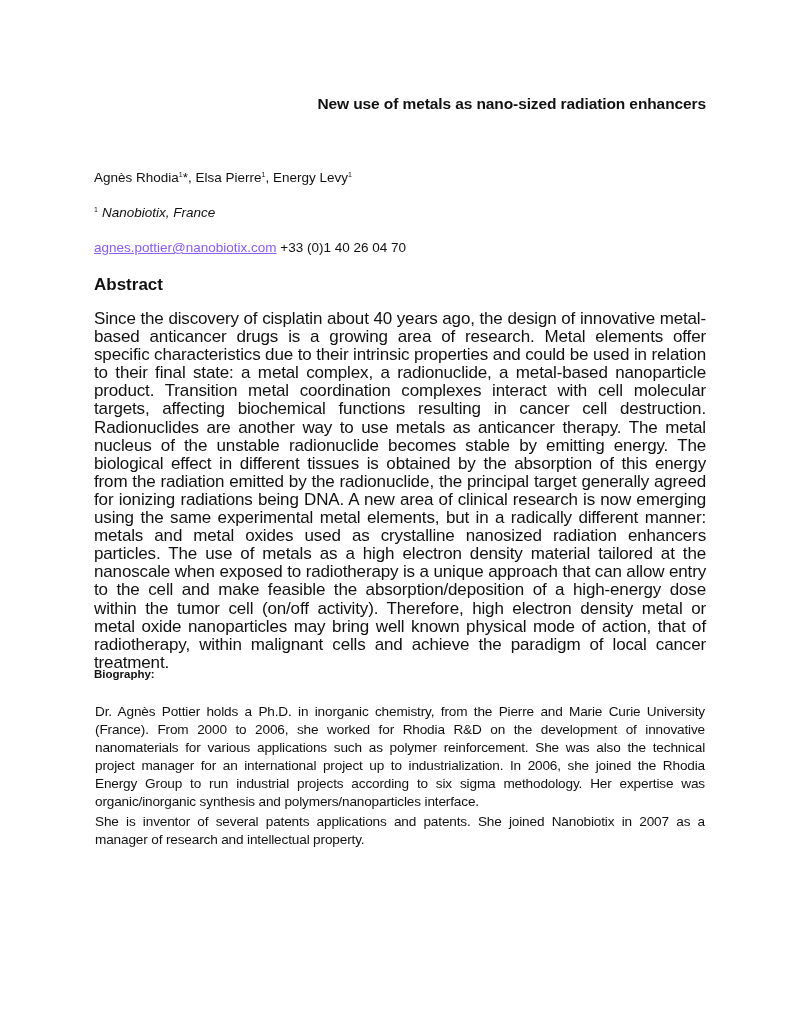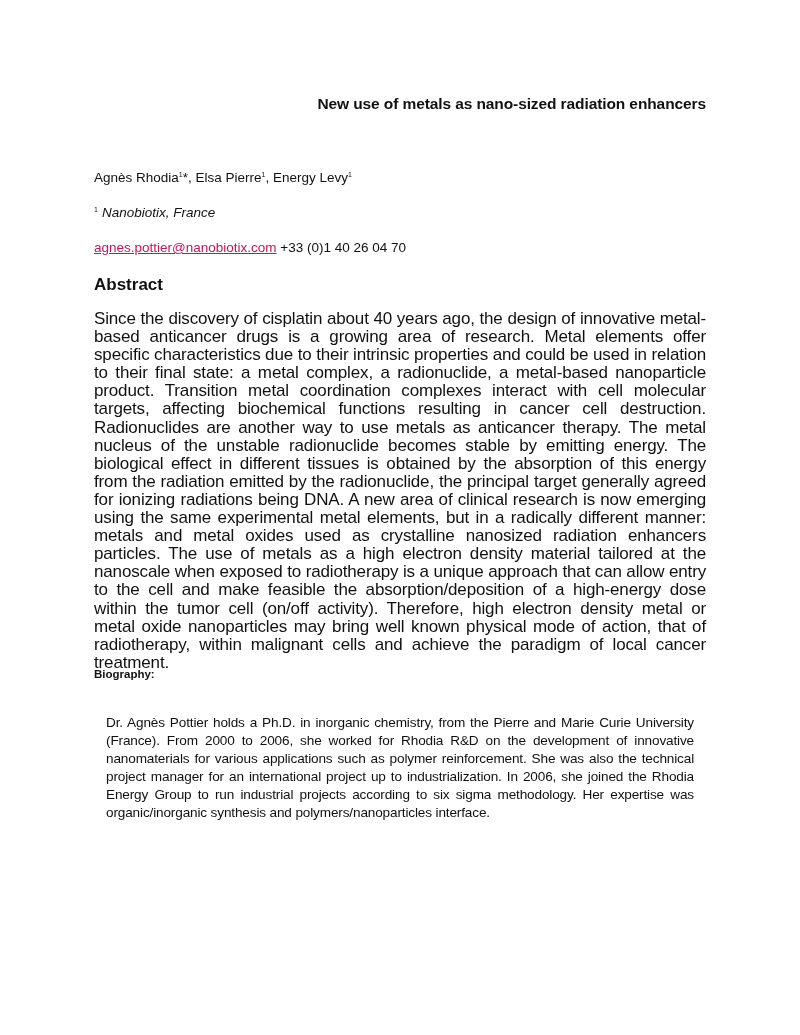--- a/index.html
+++ b/index.html
@@ -64,7 +64,7 @@
       font-size: 13.5px;
     }
     .contact a {
-      color: #be185d;
+      color: #8b5cf6;
     }
     .abstract-heading {
       position: absolute;

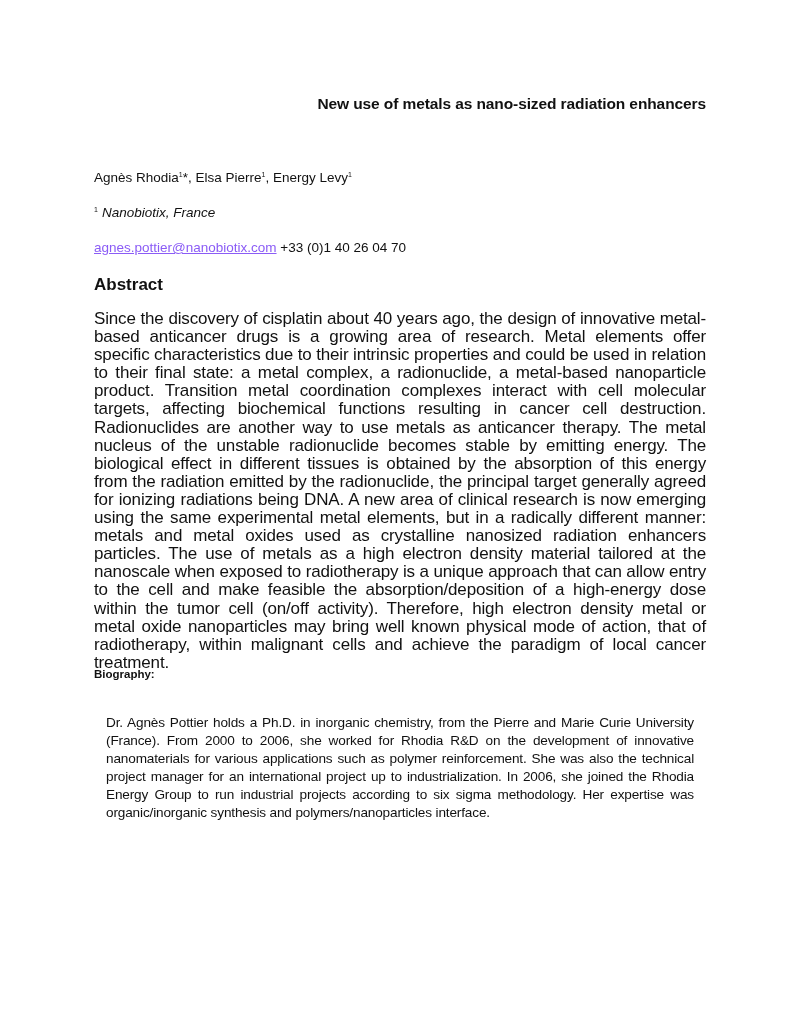--- a/index.html
+++ b/index.html
@@ -102,7 +102,7 @@
       letter-spacing: -0.15px;
     }
     .bio-body p {
-      margin: 12px;
+      margin: 1px;
     }
   </style>
 </head>

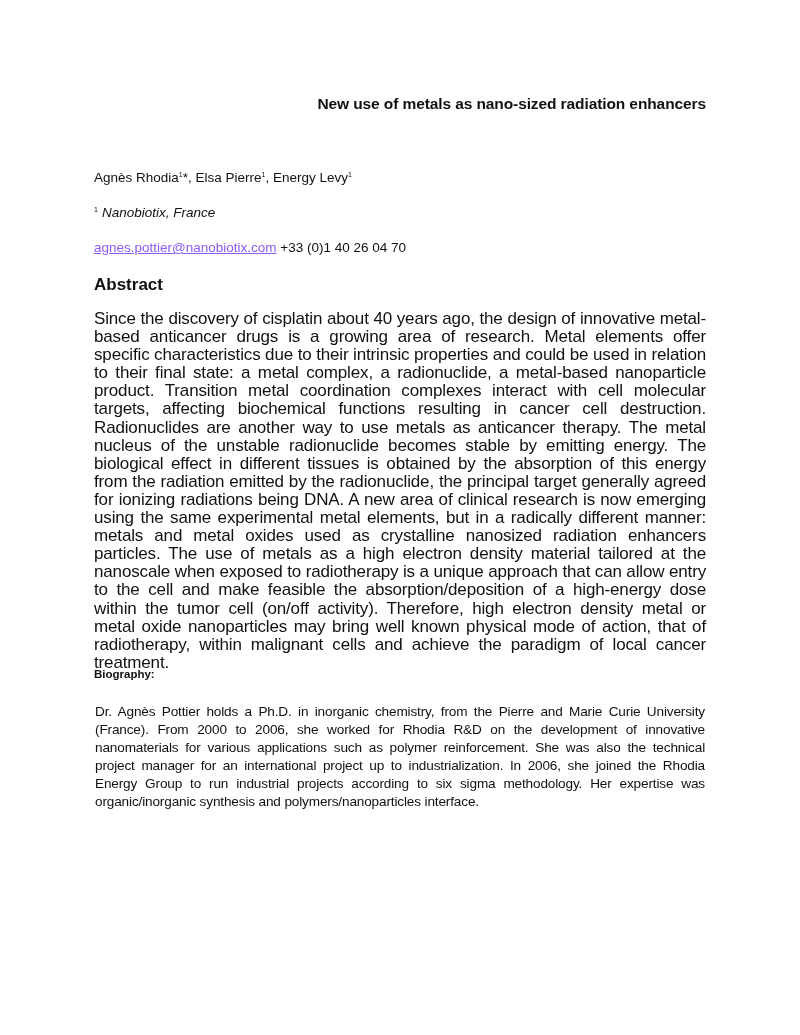--- a/index.html
+++ b/index.html
@@ -132,6 +132,7 @@
 
   <div class="bio-body">
     <p>Dr. Agnès Pottier holds a Ph.D. in inorganic chemistry, from the Pierre and Marie Curie University (France). From 2000 to 2006, she worked for Rhodia R&amp;D on the development of innovative nanomaterials for various applications such as polymer reinforcement. She was also the technical project manager for an international project up to industrialization. In 2006, she joined the Rhodia Energy Group to run industrial projects according to six sigma methodology. Her expertise was organic/inorganic synthesis and polymers/nanoparticles interface.</p>
+    <p>She is inventor of several patents applications and patents. She joined Nanobiotix in 2007 as a manager of research and intellectual property.</p>
   </div>
 
 </div>

